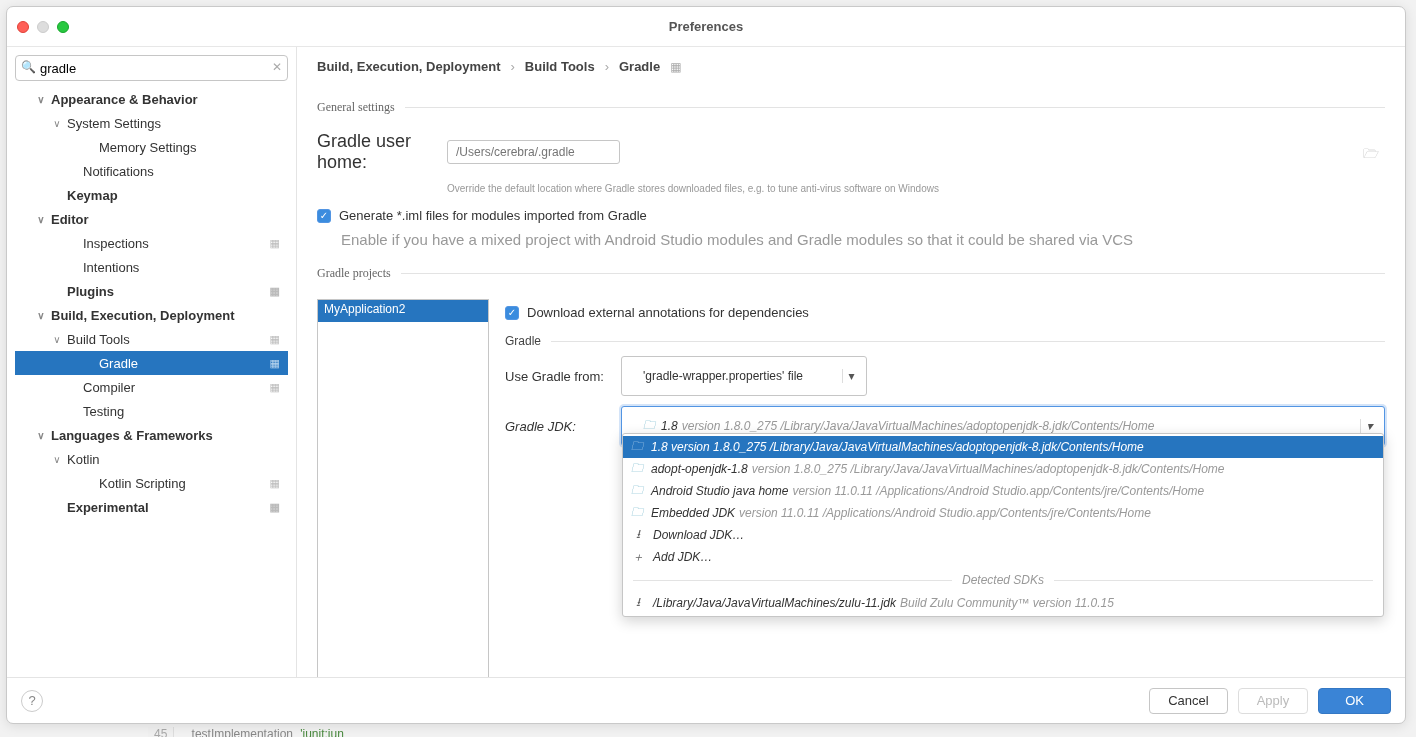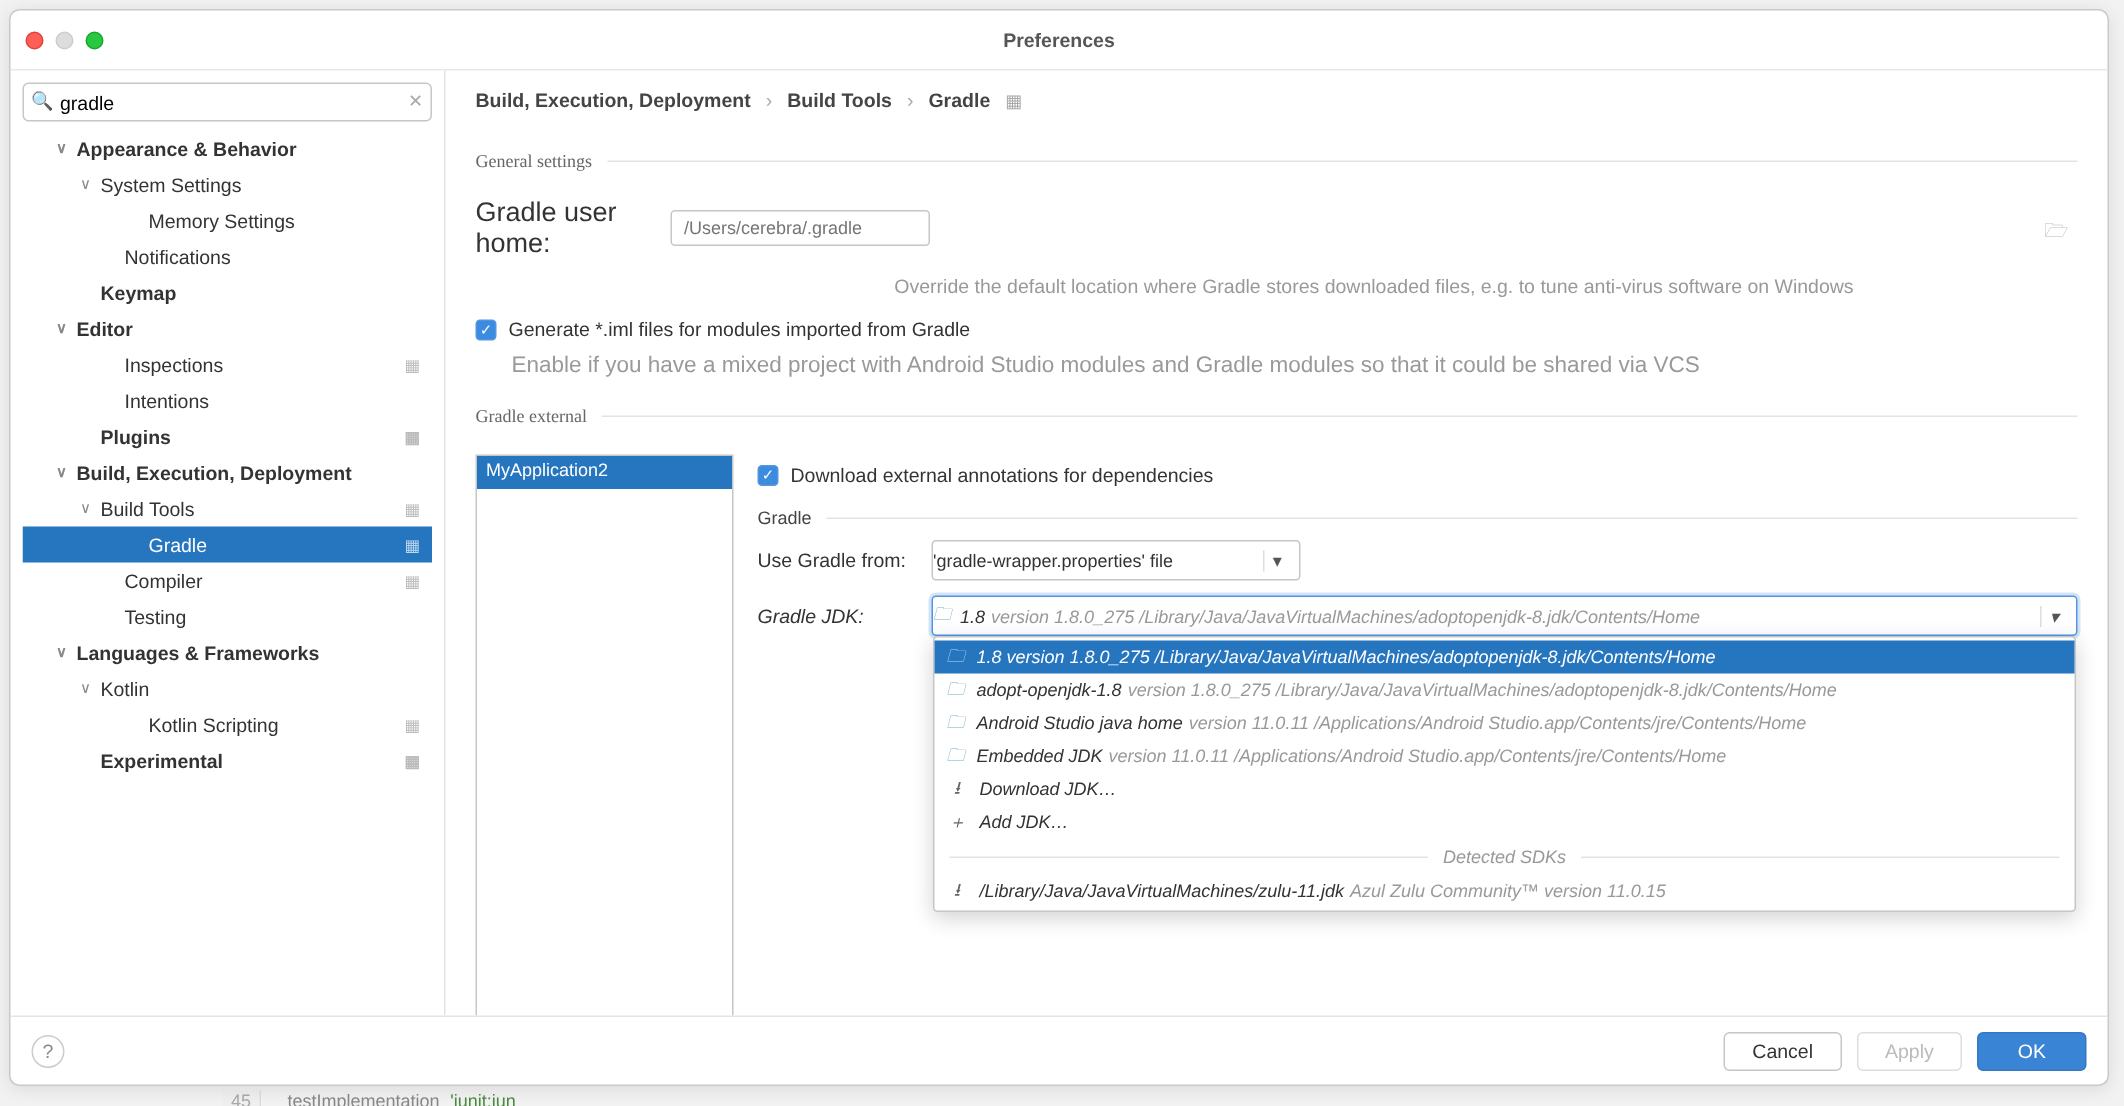--- a/index.html
+++ b/index.html
@@ -44,7 +44,7 @@
 .text-input { flex:1; height:24px; border:1px solid #c6c6c6; border-radius:3px; padding:0 8px; font-size:12px; color:#999; background:#fff;}
 .input-wrap { flex:1; position:relative;}
 .input-wrap .folder { position:absolute; right:6px; top:4px; color:#bbb; font-size:13px;}
-.hint { font-size:13px; color:#999; margin:4px 0 0 130px;text-align:center;}
+.hint { font-size:10px; color:#999; margin:4px 0 0 130px;}
 .hint-indent { font-size:15px; color:#999; margin:2px 0 0 24px;}
 
 .checkbox { width:14px; height:14px; border:1px solid #5295e3; border-radius:3px; background:#3b8cde; display:inline-flex; align-items:center; justify-content:center; color:#fff; font-size:10px; margin-right:8px;}

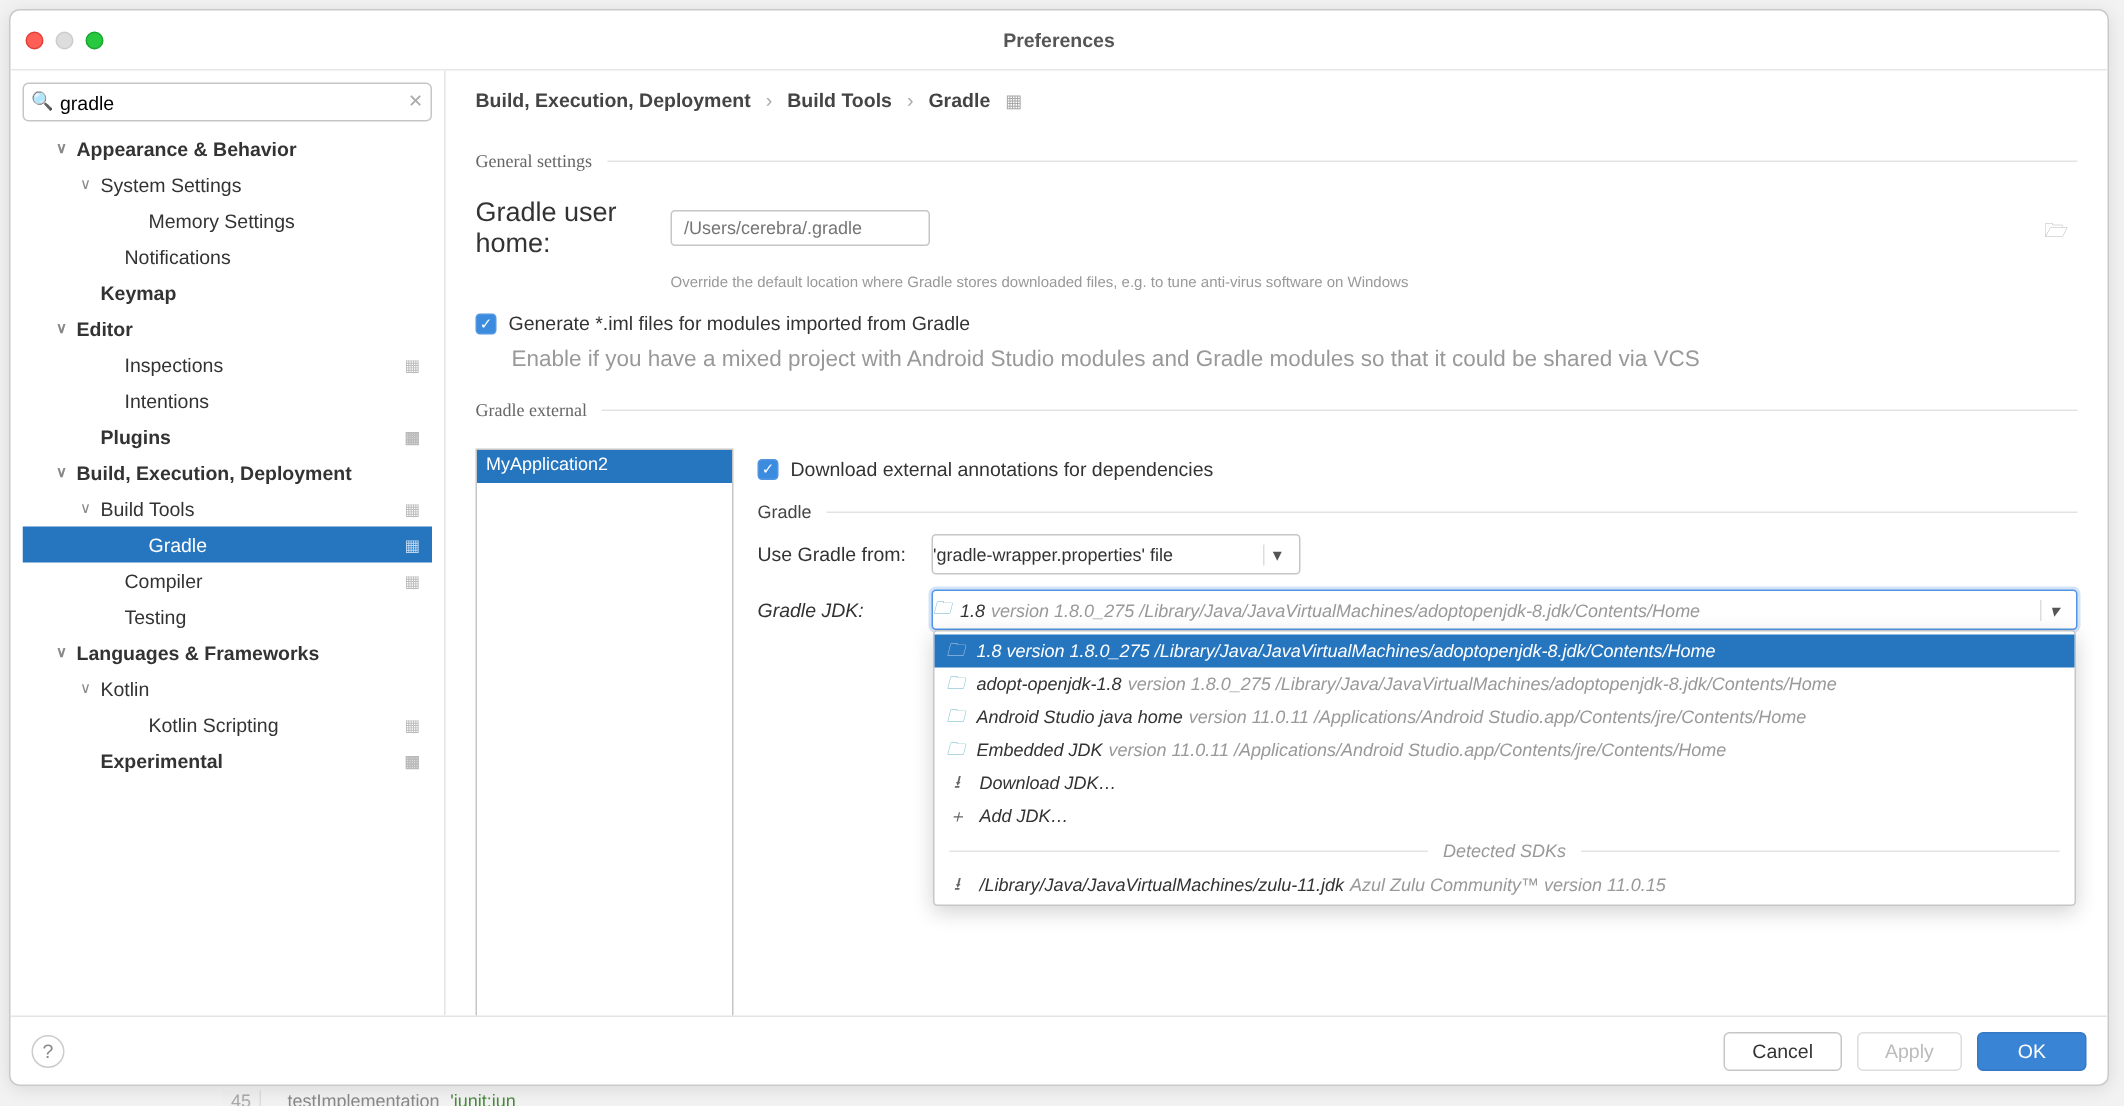--- a/index.html
+++ b/index.html
@@ -222,7 +222,7 @@
       </div>
       <div class="hint-indent">Enable if you have a mixed project with Android Studio modules and Gradle modules so that it could be shared via VCS</div>
 
-      <div class="section-header" style="margin-top:18px;">Gradle external</div>
+      <div class="section-header" style="margin-top:18px;">Gradle projects</div>
 
       <div class="projects">
         <div class="project-list" style="height:440px;">

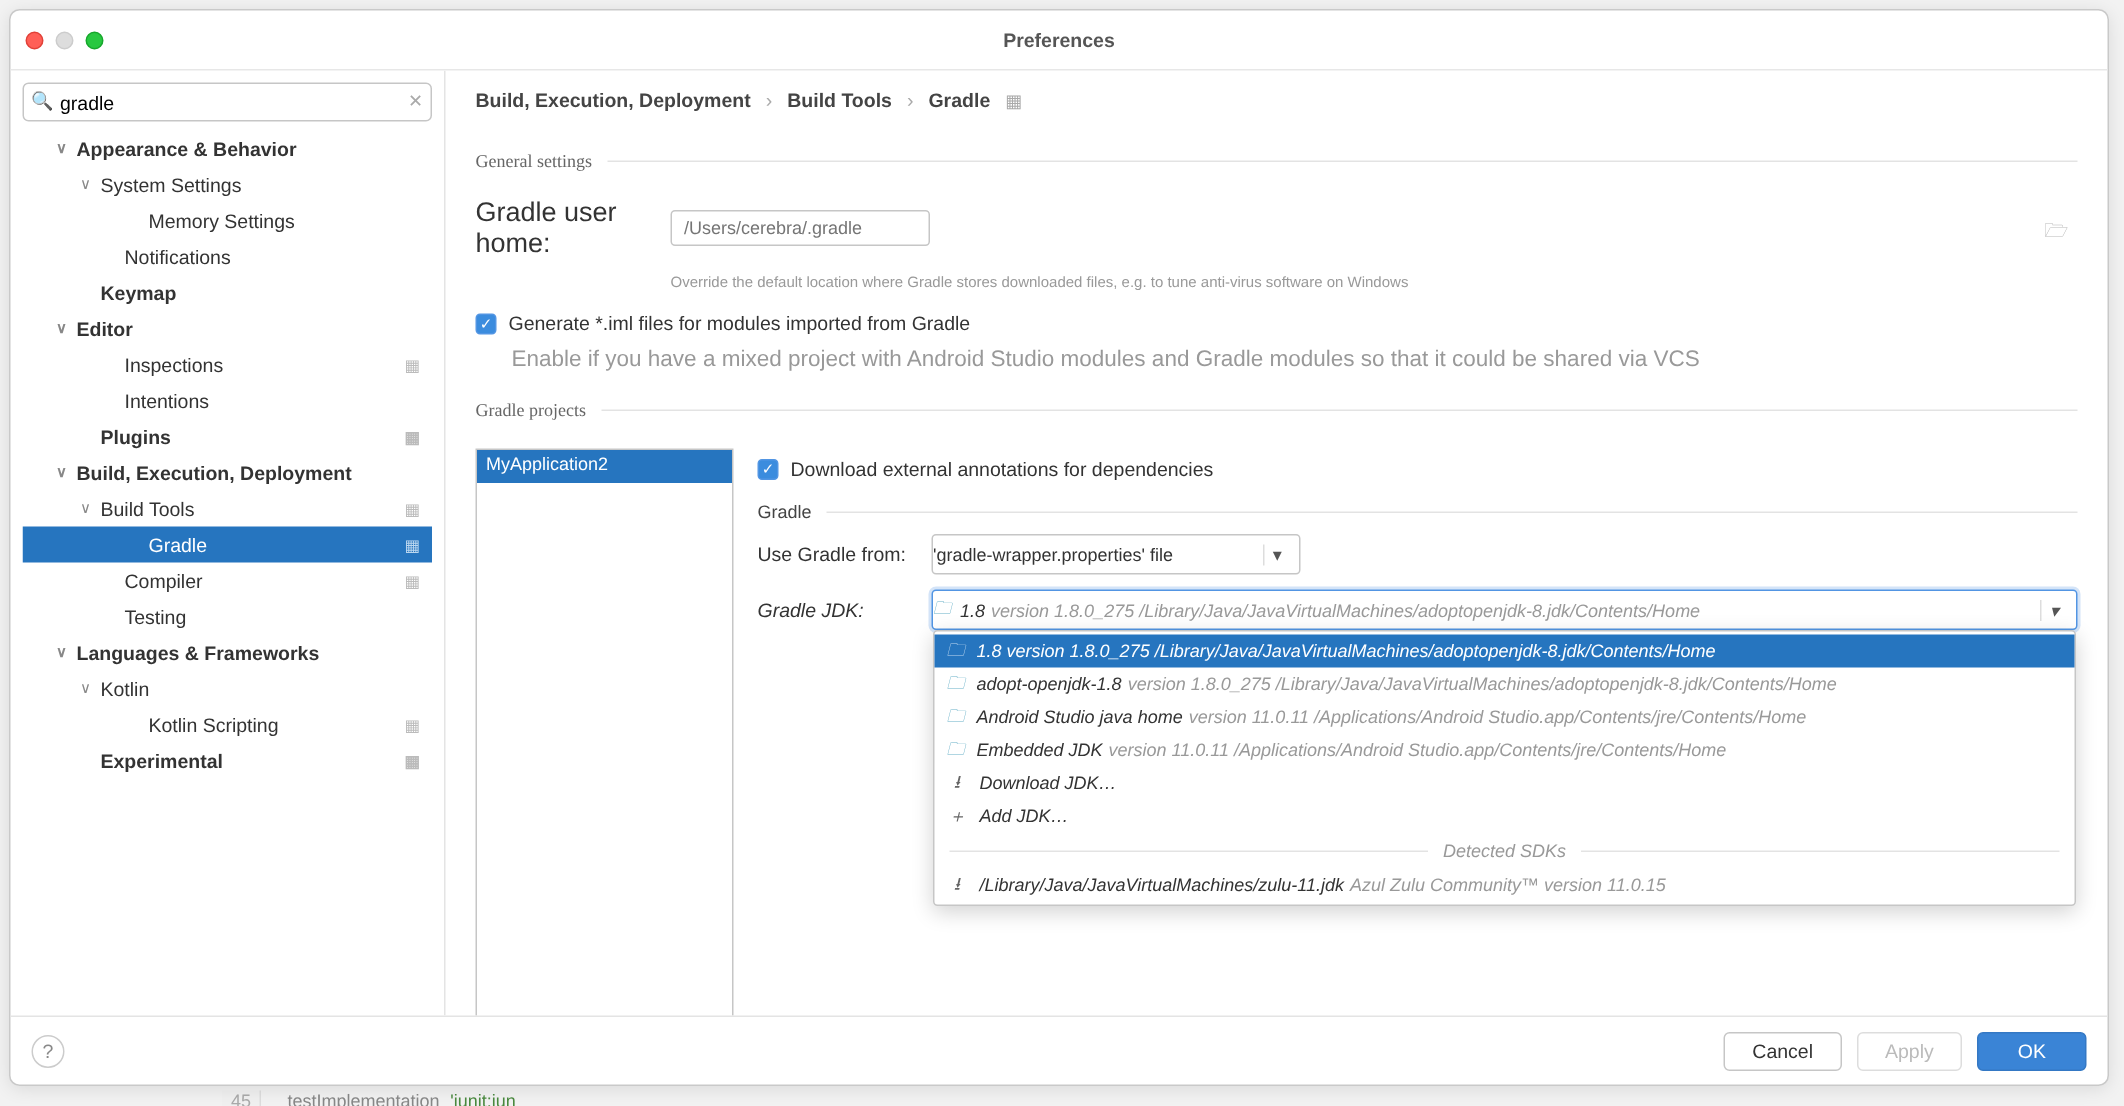--- a/index.html
+++ b/index.html
@@ -58,7 +58,7 @@
 .proj-sec-header { display:flex; align-items:center; font-size:12px; color:#444; margin:14px 0 8px 0;}
 .proj-sec-header::after { content:""; flex:1; height:1px; background:#e3e3e3; margin-left:10px;}
 
-.combo { height:27px; border:1px solid #c6c6c6; border-radius:3px; background:#fff; display:flex; align-items:center; padding:0 0; font-size:12px; position:relative; cursor:pointer;}
+.combo { height:40px; border:1px solid #c6c6c6; border-radius:3px; background:#fff; display:flex; align-items:center; padding:0 21px; font-size:12px; position:relative; cursor:pointer;}
 .combo .arrow { position:absolute; right:6px; width:18px; text-align:center; color:#555; border-left:1px solid #ddd;}
 .combo.active { border-color:#5295e3; box-shadow:0 0 0 2px rgba(82,149,227,0.25);}
 .combo .ficon { color:#6bb2c9; margin-right:6px;}

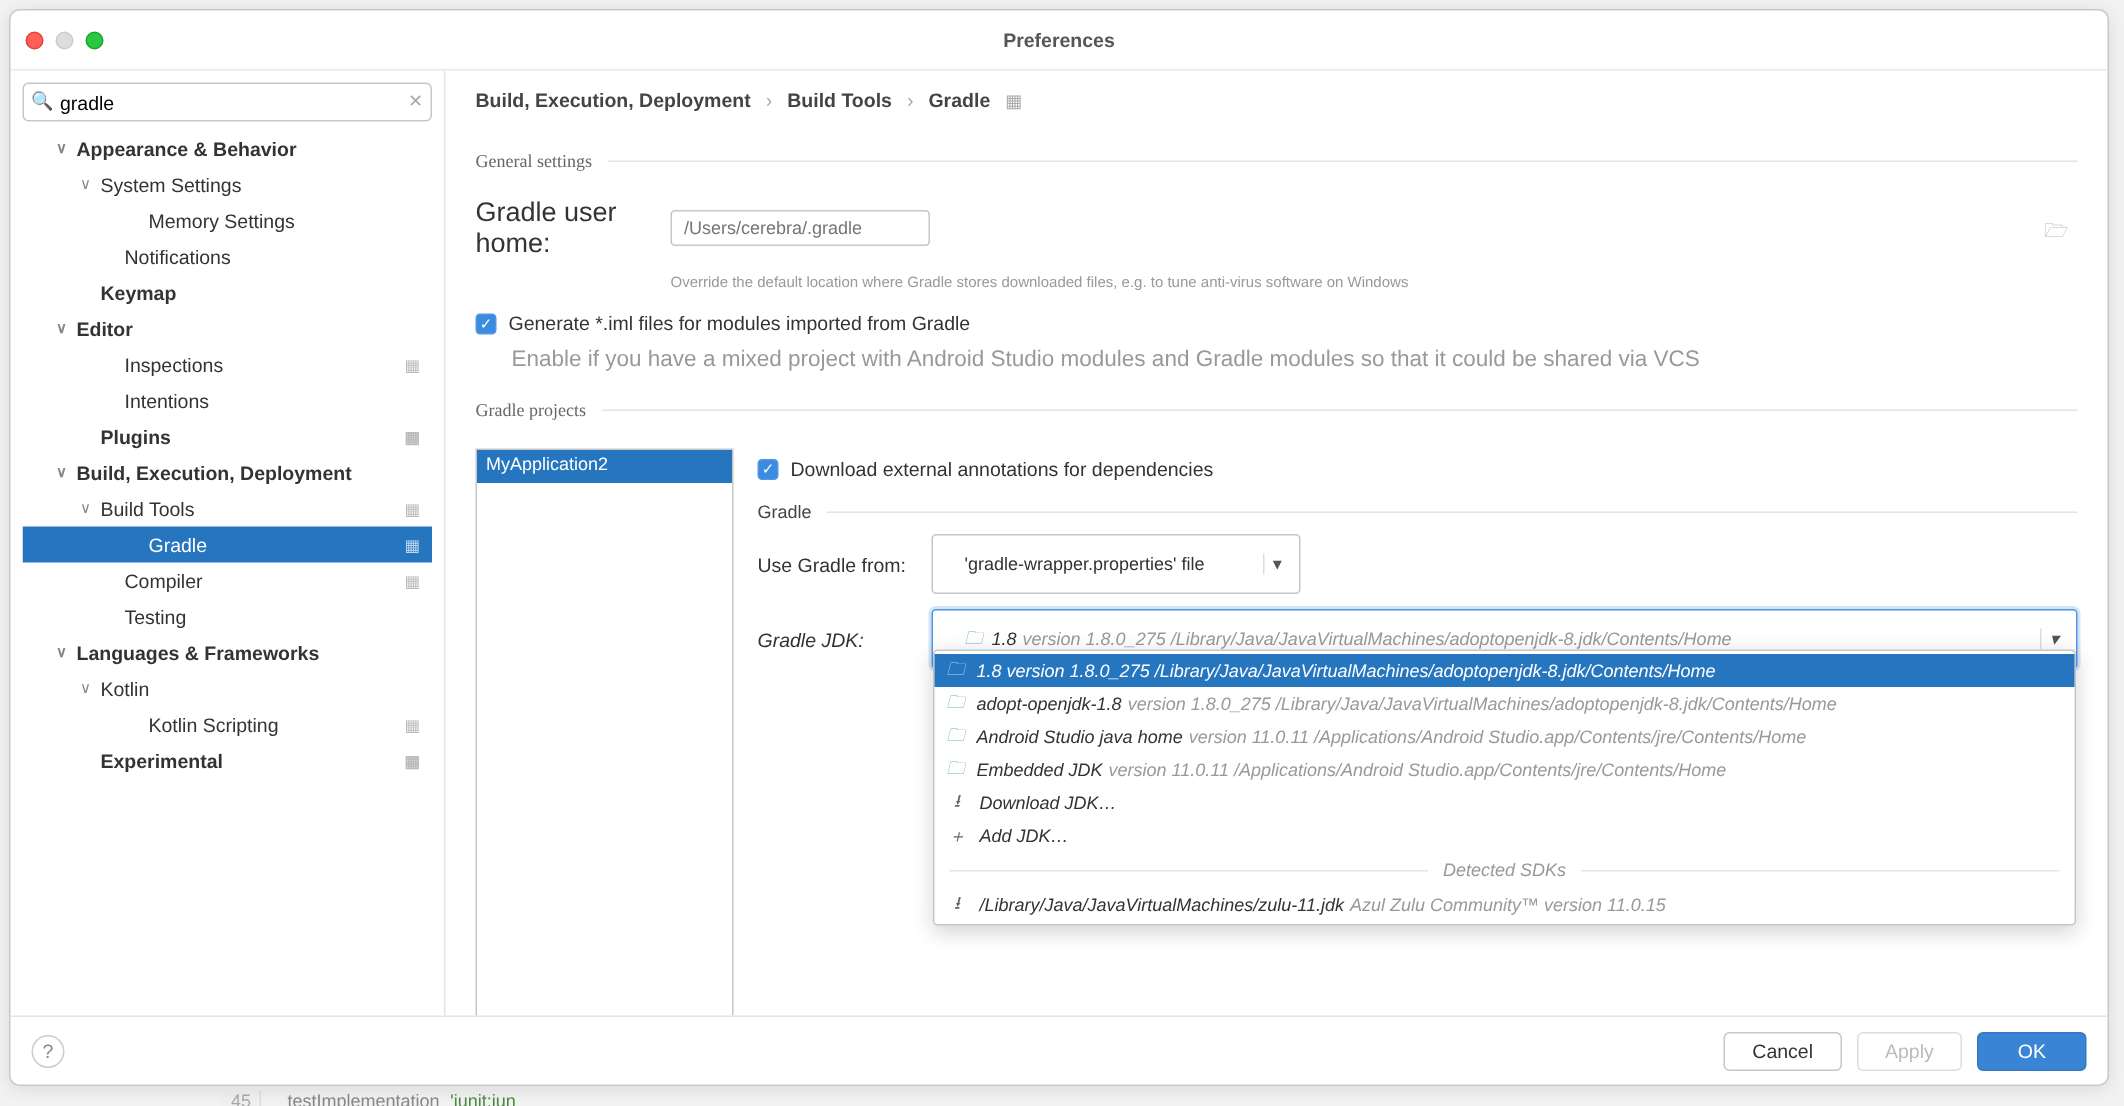--- a/index.html
+++ b/index.html
@@ -285,7 +285,7 @@
                   <div class="dd-item">
                     <span class="dlicon">⭳</span>
                     <span>/Library/Java/JavaVirtualMachines/zulu-11.jdk</span>
-                    <span class="light">Azul Zulu Community™ version 11.0.15</span>
+                    <span class="light">Build Zulu Community™ version 11.0.15</span>
                   </div>
                 </div>
             </div>

